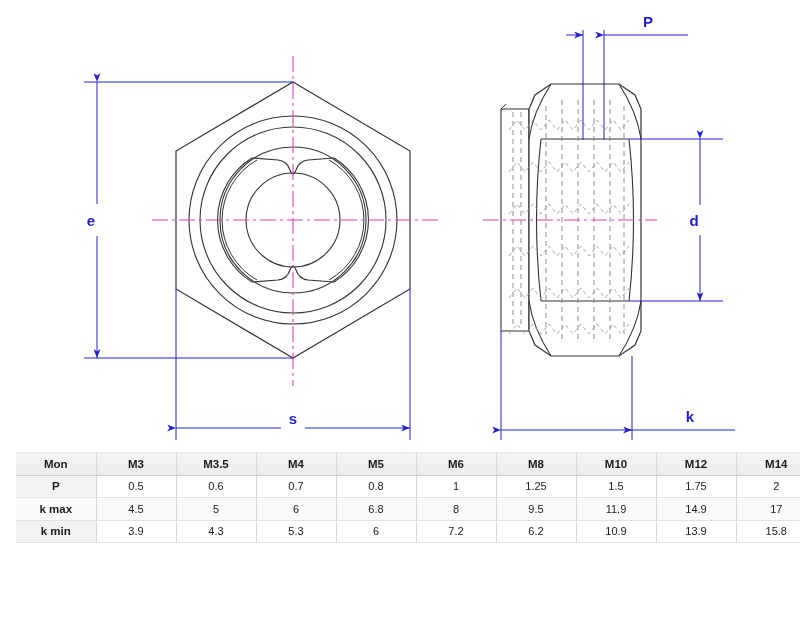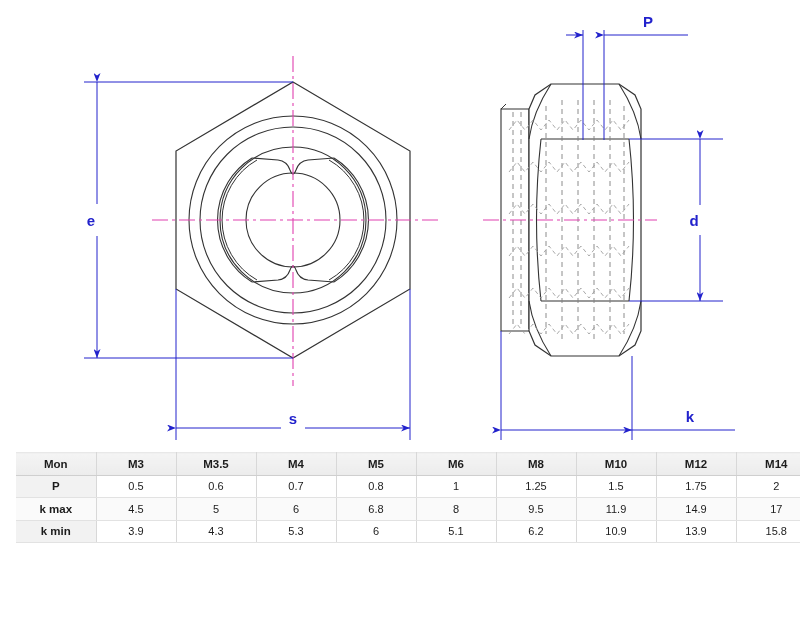--- a/index.html
+++ b/index.html
@@ -298,7 +298,7 @@
             <td>4.3</td>
             <td>5.3</td>
             <td>6</td>
-            <td>5.1</td>
+            <td>7.2</td>
             <td>6.2</td>
             <td>10.9</td>
             <td>13.9</td>

